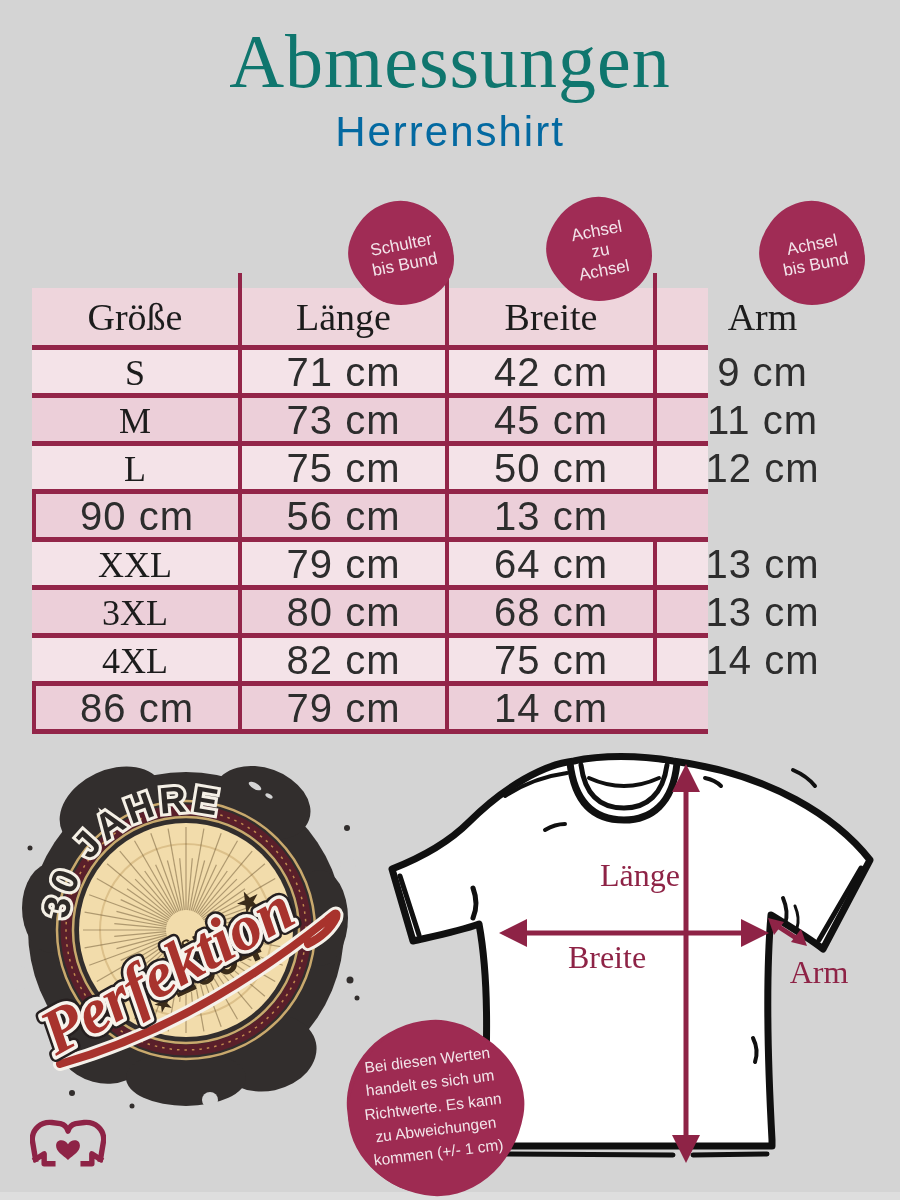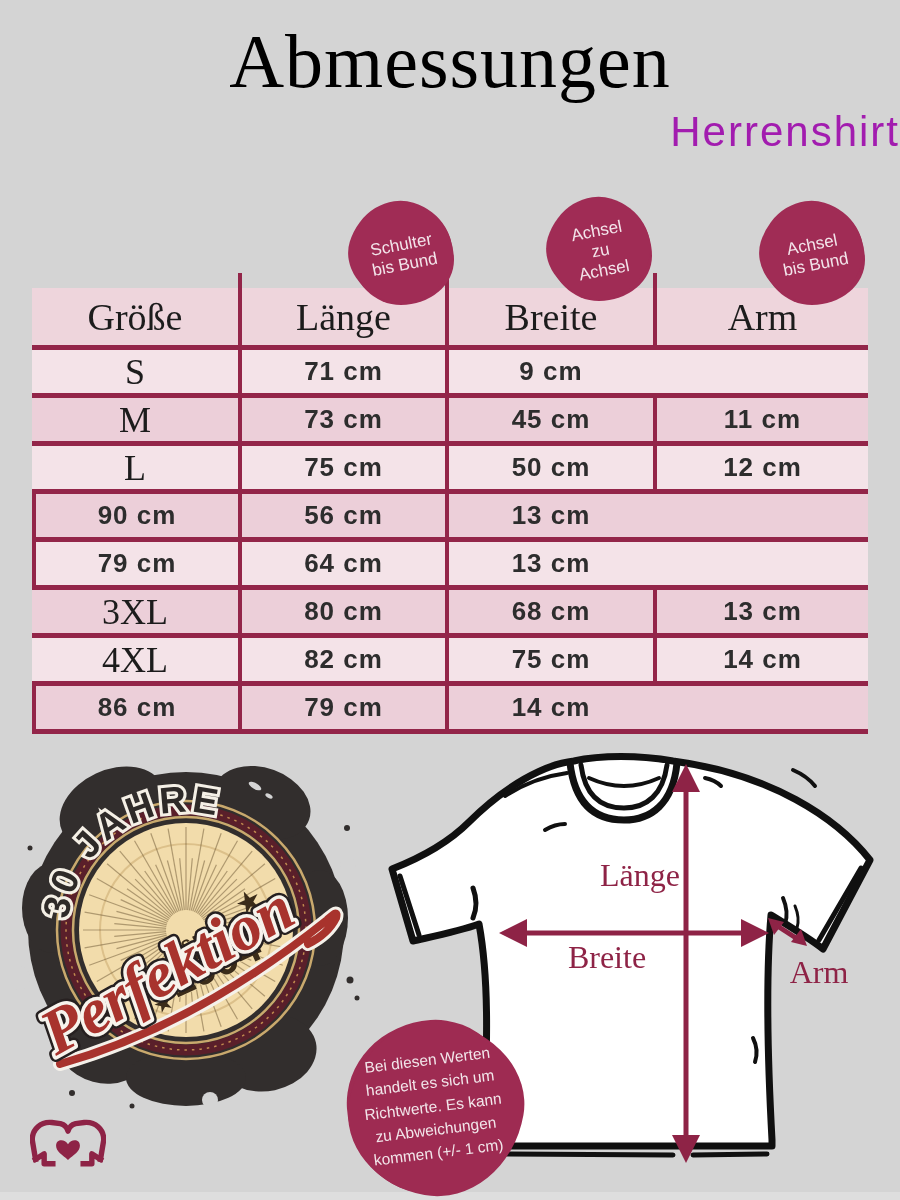--- a/index.html
+++ b/index.html
@@ -7,7 +7,7 @@
           font-family:"Liberation Sans",sans-serif;}
   
   .title{position:absolute;top:18px;left:0;width:100%;text-align:center;
-         font-family:"Liberation Serif",serif;font-weight:500;font-size:76px;color:#000000;letter-spacing:1px;}
+         font-family:"Liberation Serif",serif;font-weight:500;font-size:76px;color:#0f766e;letter-spacing:1px;}
   .subtitle{position:absolute;top:108px;left:0;width:100%;text-align:right;
             font-weight:300;font-size:42px;color:#a21caf;letter-spacing:2px;}
   

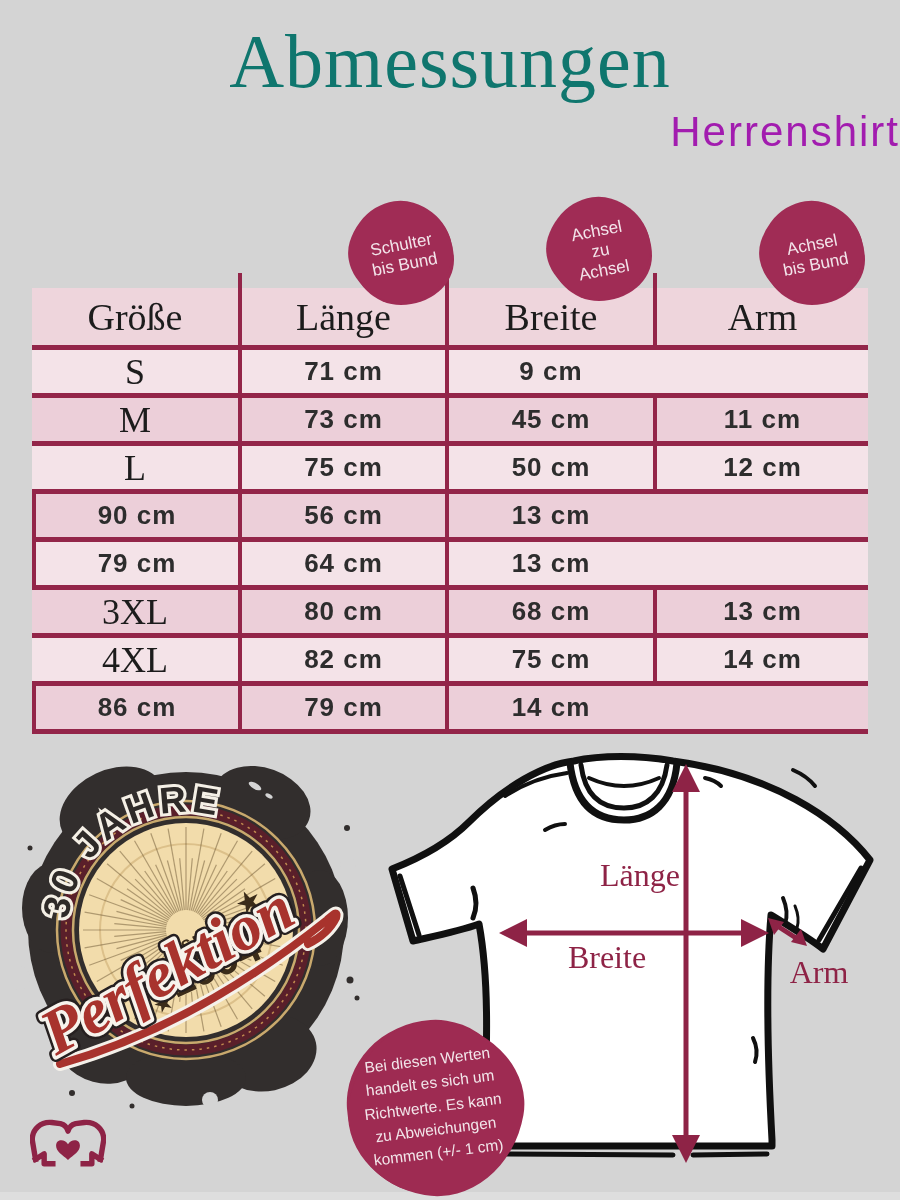--- a/index.html
+++ b/index.html
@@ -8,8 +8,8 @@
   
   .title{position:absolute;top:18px;left:0;width:100%;text-align:center;
          font-family:"Liberation Serif",serif;font-weight:500;font-size:76px;color:#0f766e;letter-spacing:1px;}
-  .subtitle{position:absolute;top:108px;left:0;width:100%;text-align:right;
-            font-weight:300;font-size:42px;color:#a21caf;letter-spacing:2px;}
+  .subtitle{position:absolute;top:108px;left:0;width:100%;text-align:center;
+            font-weight:300;font-size:42px;color:#0369a1;letter-spacing:2px;}
   
   .stamp{position:absolute;width:102px;height:100px;background:#a02c55;color:#f3e4ea;
          border-radius:53% 47% 52% 48% / 50% 55% 45% 50%;

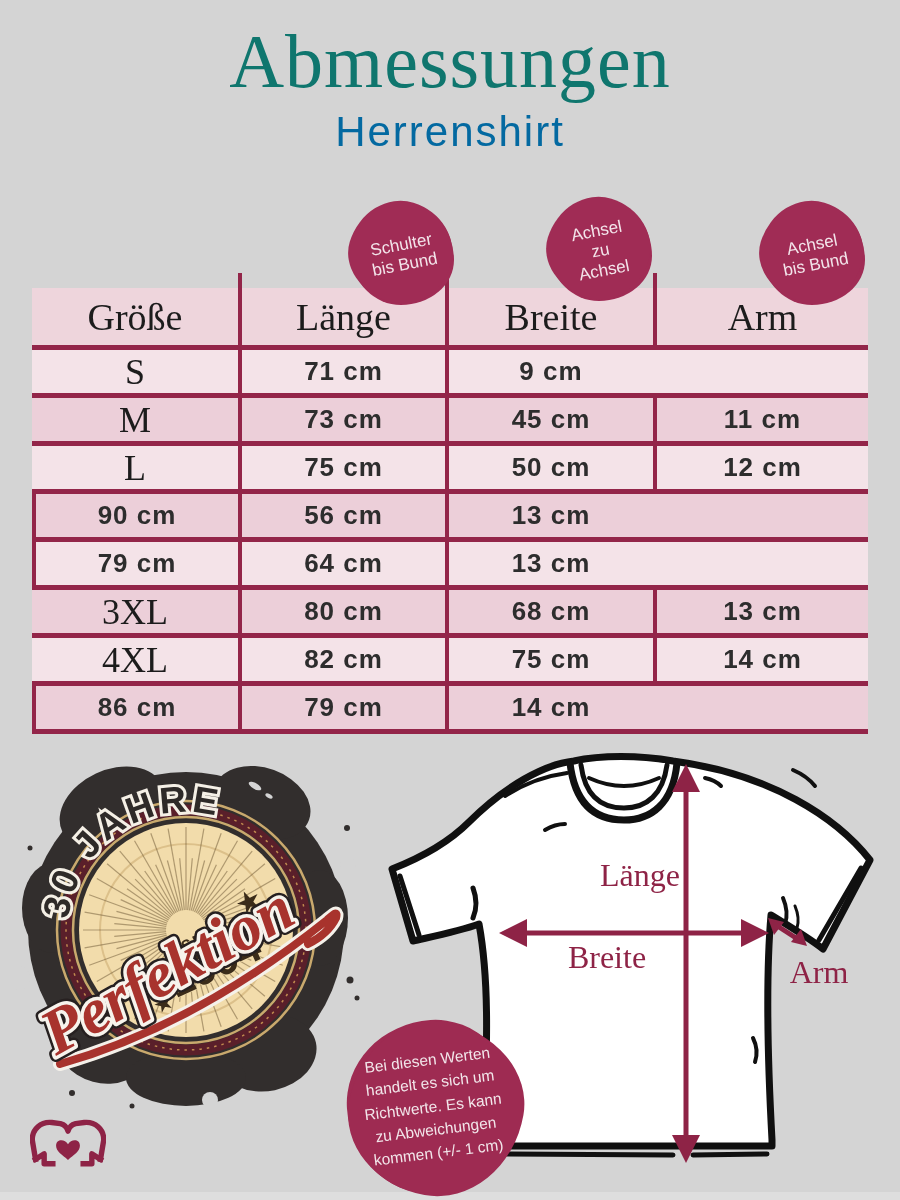--- a/index.html
+++ b/index.html
@@ -22,7 +22,7 @@
   #stamp-2{left:550px;top:201px;}
   #stamp-3{left:763px;top:205px;}
   
-  .size-table{position:absolute;left:32px;top:288px;width:836px;z-index:2;}
+  .size-table{position:absolute;left:32px;top:288px;width:676px;z-index:2;}
   .t-row{display:grid;grid-template-columns:206px 207px 208px 215px;border-bottom:5px solid #932549;}
   .t-cell{display:flex;align-items:center;justify-content:center;}
   .t-cell.c1,.t-cell.c2,.t-cell.c3{border-left:4px solid #932549;}

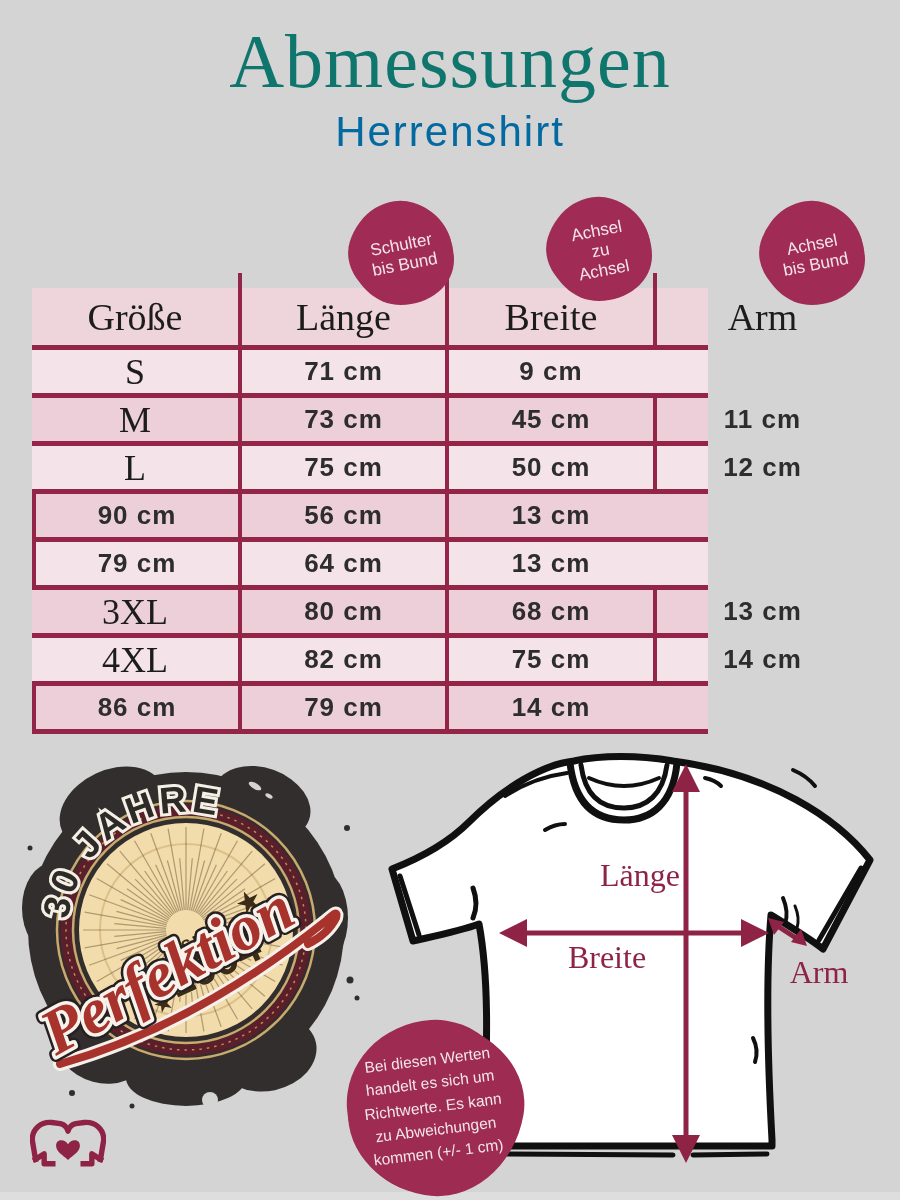--- a/index.html
+++ b/index.html
@@ -32,7 +32,7 @@
   .t-body .t-row.light{background:#f4e3e8;}
   .t-body .t-row.dark{background:#eccfd9;}
   .t-cell.size{font-family:"Liberation Serif",serif;font-size:36px;color:#1c1c1c;}
-  .t-cell.val{font-weight:700;font-size:26px;color:#2d2d2d;letter-spacing:1px;}
+  .t-cell.val{font-weight:400;font-size:40px;color:#2d2d2d;letter-spacing:1px;}
   .stub{position:absolute;top:273px;width:4px;height:16px;background:#932549;z-index:1;}
   
   .note{position:absolute;left:347px;top:1020px;width:172px;height:172px;background:#9e2b52;

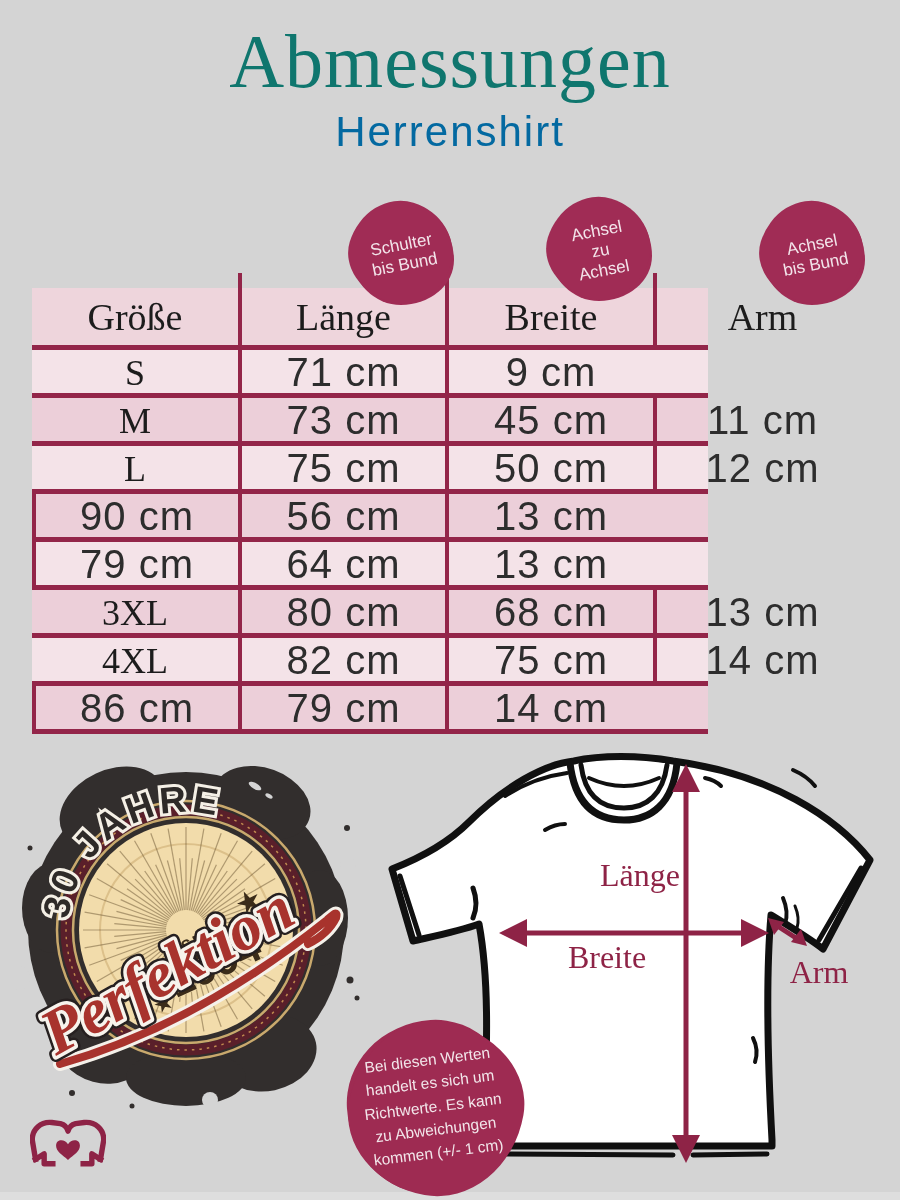--- a/index.html
+++ b/index.html
@@ -71,6 +71,7 @@
         <div class="t-row light">
           <div class="t-cell c0 size">S</div>
           <div class="t-cell c1 val">71 cm</div>
+          <div class="t-cell c2 val">42 cm</div>
           <div class="t-cell c3 val">9 cm</div>
         </div>
         <div class="t-row dark">

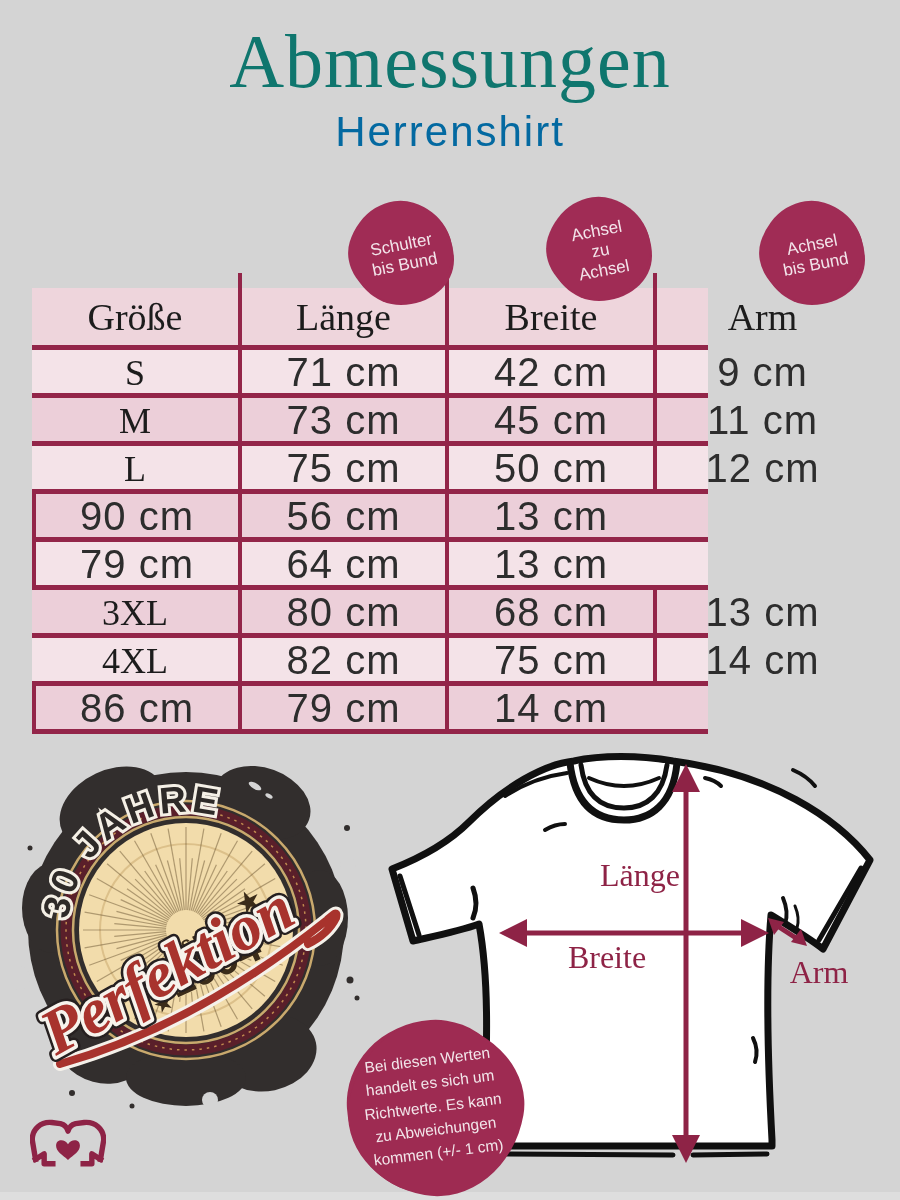--- a/index.html
+++ b/index.html
@@ -92,6 +92,7 @@
           <div class="t-cell c3 val">13 cm</div>
         </div>
         <div class="t-row light">
+          <div class="t-cell c0 size">XXL</div>
           <div class="t-cell c1 val">79 cm</div>
           <div class="t-cell c2 val">64 cm</div>
           <div class="t-cell c3 val">13 cm</div>

